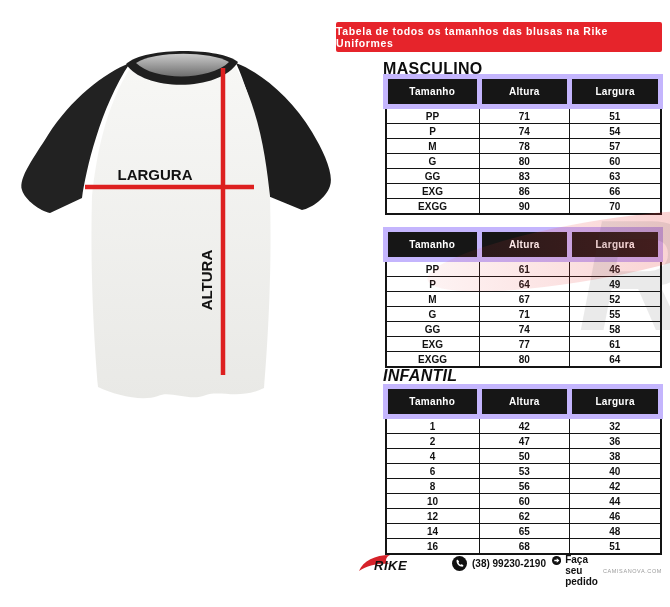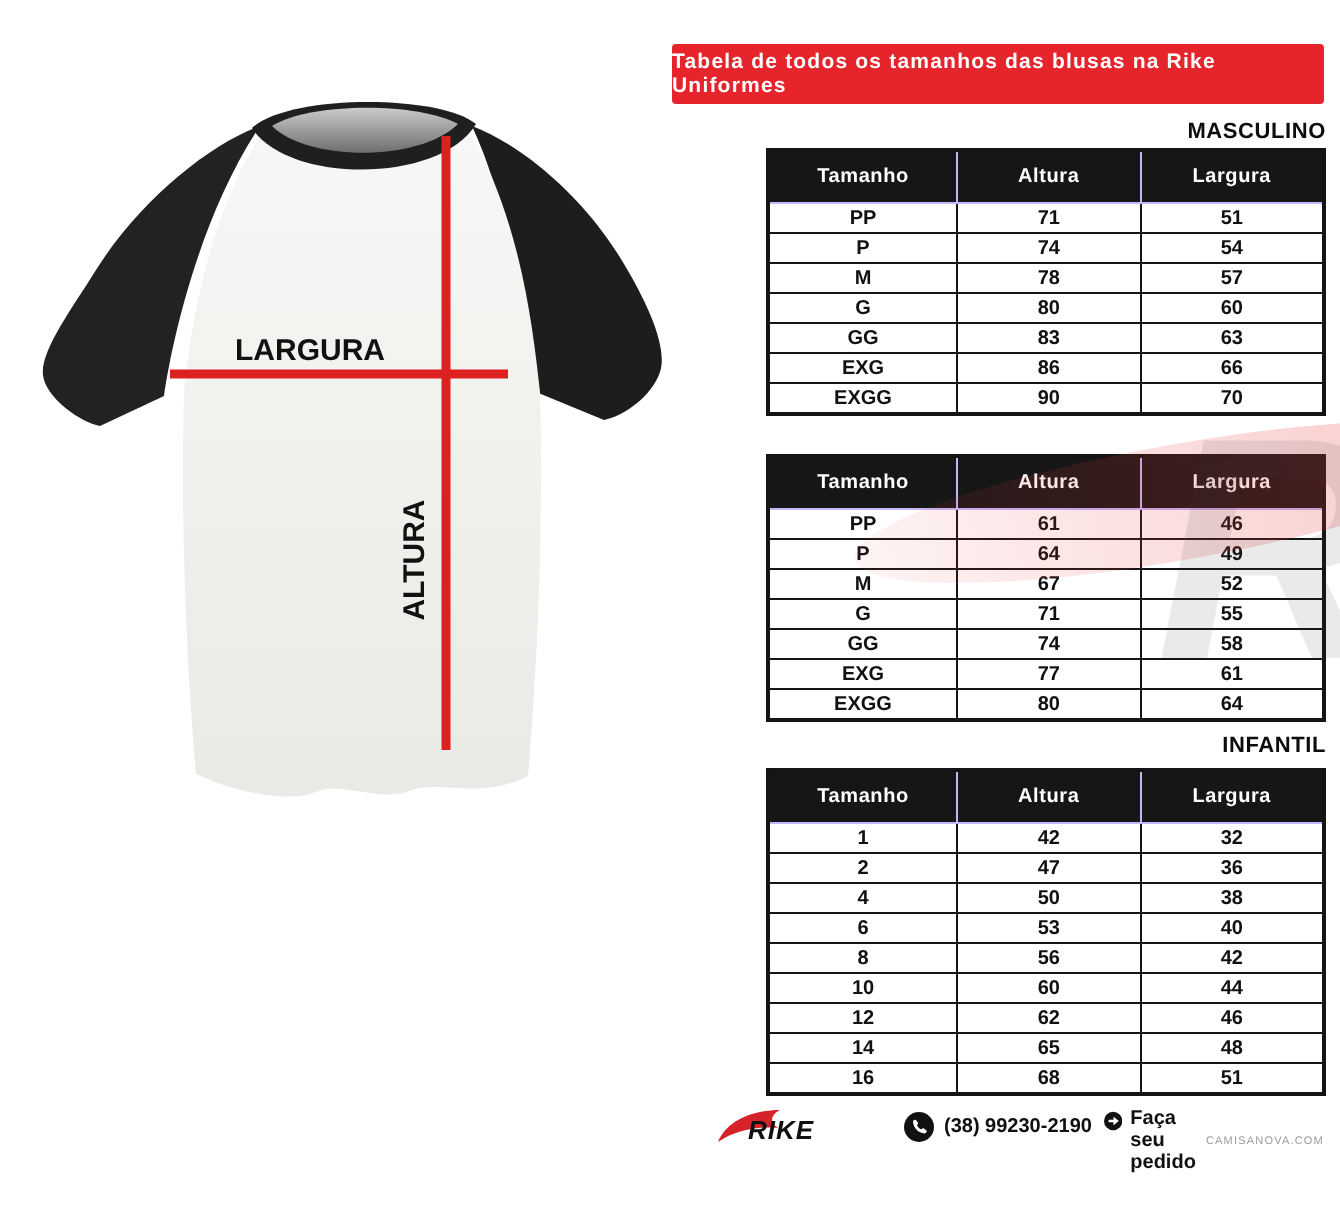--- a/index.html
+++ b/index.html
@@ -21,8 +21,8 @@
   .tshirt { position:absolute; left:10px; top:50px; width:330px; height:350px; }
   
   .sec-title {
-    position:absolute; left:383px; width:280px; text-align:right;
-    font-size:11px; font-weight:bold; color:#0d0d0d; letter-spacing:.3px;
+    position:absolute; left:383px; width:280px; text-align:left;
+    font-size:16px; font-weight:bold; color:#0d0d0d; letter-spacing:.3px;
   }
   .size-table {
     position:absolute; left:383px; width:280px;

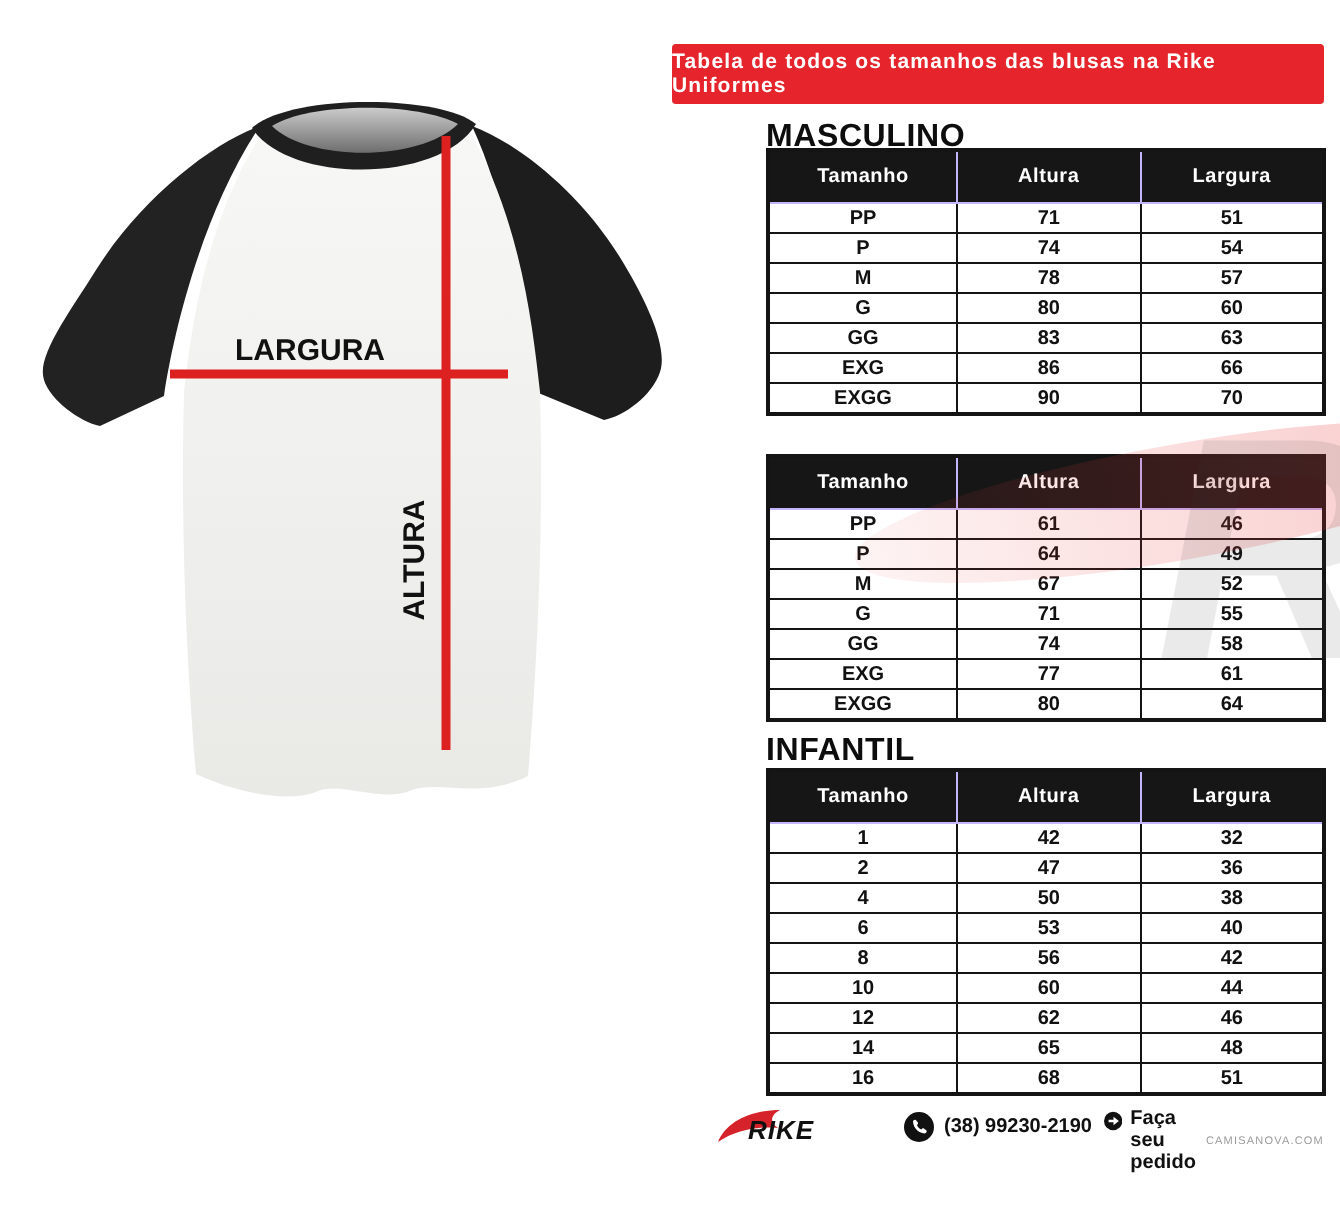--- a/index.html
+++ b/index.html
@@ -31,7 +31,7 @@
   }
   .size-table th {
     background:#161616; color:#fff; font-size:10px; font-weight:bold;
-    height:23px; border:1px solid #c4b5fd; letter-spacing:.3px;
+    height:23px; border:5px solid #c4b5fd; letter-spacing:.3px;
   }
   .size-table td {
     height:14px; text-align:center; font-size:10px; font-weight:bold;

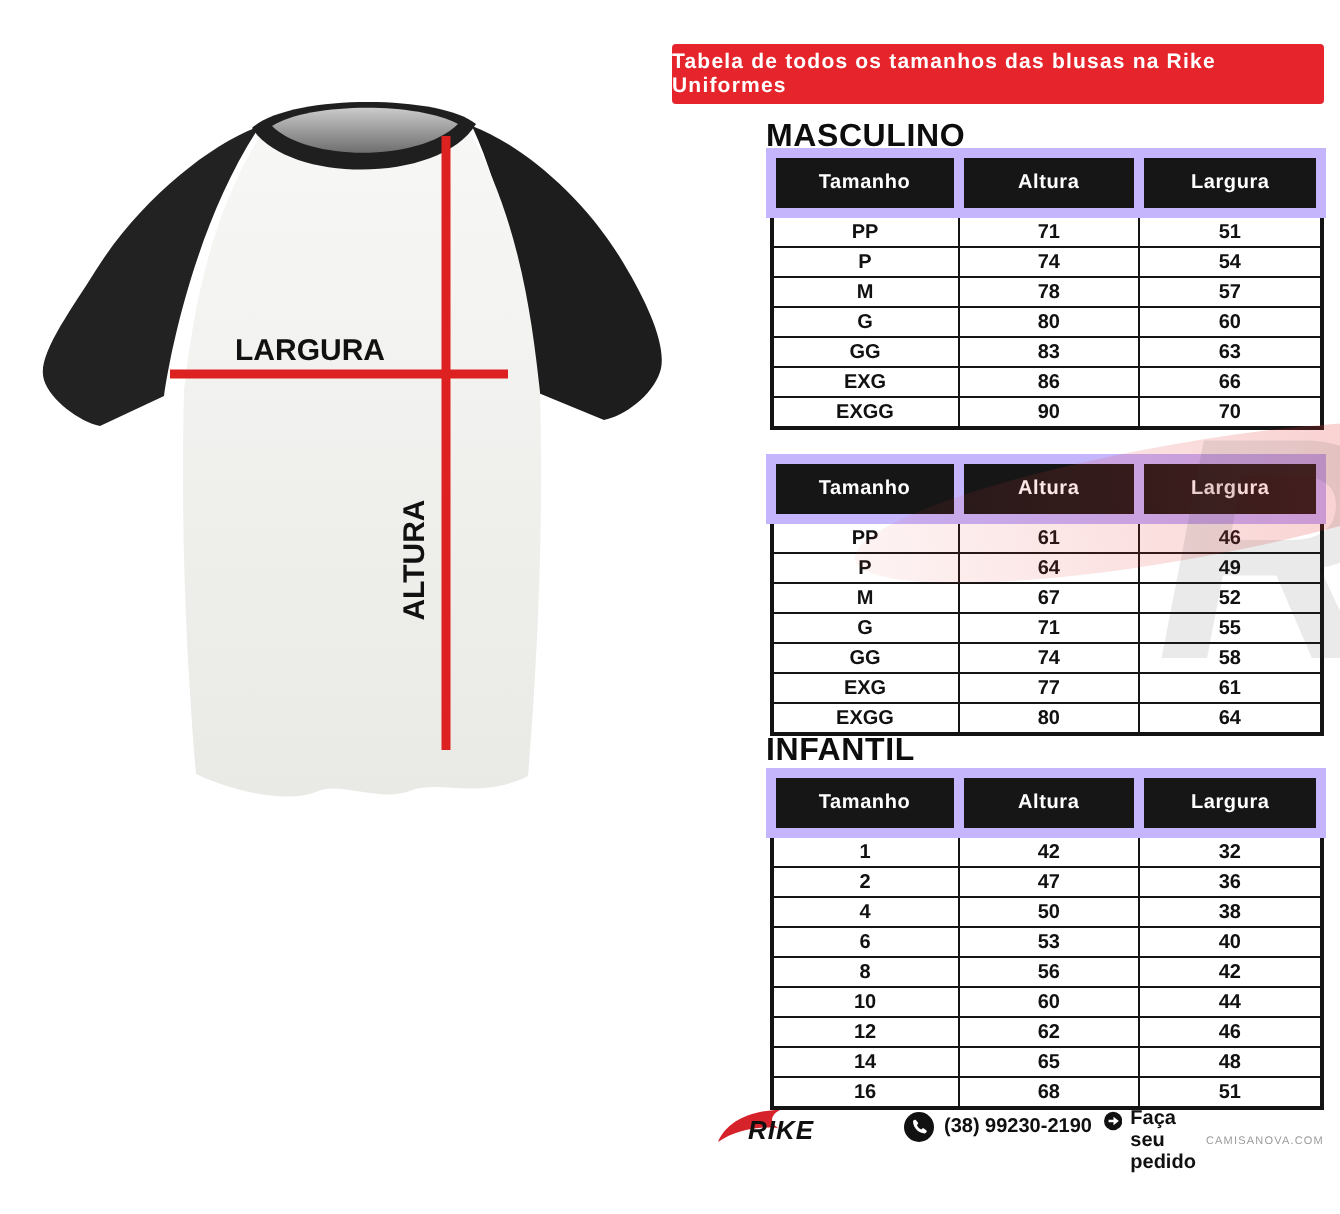--- a/index.html
+++ b/index.html
@@ -40,7 +40,7 @@
   .col-size { width:34%; } .col-h { width:33%; } .col-w { width:33%; }
   #table-masculino { top:74px; }  #title-masculino { top:60px; }
   #table-feminino  { top:227px; } #title-feminino  { top:208px; }
-  #table-infantil  { top:384px; } #title-infantil  { top:367px; }
+  #table-infantil  { top:384px; } #title-infantil  { top:367px;font-style:italic; }
   
   .watermark { position:absolute; left:0; top:0; width:670px; height:607px;
     pointer-events:none; z-index:6; overflow:hidden; }

